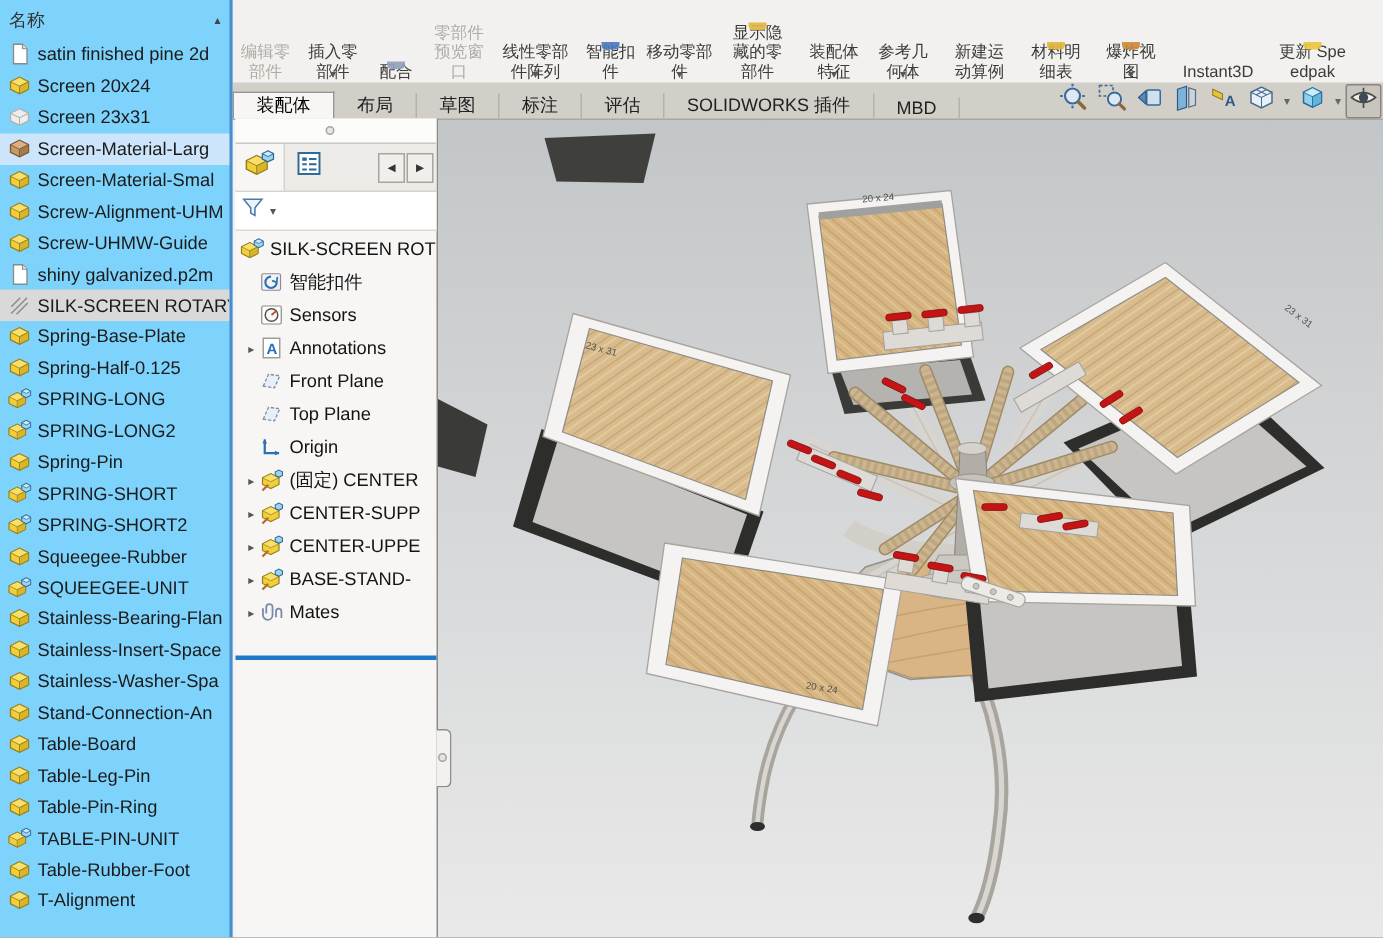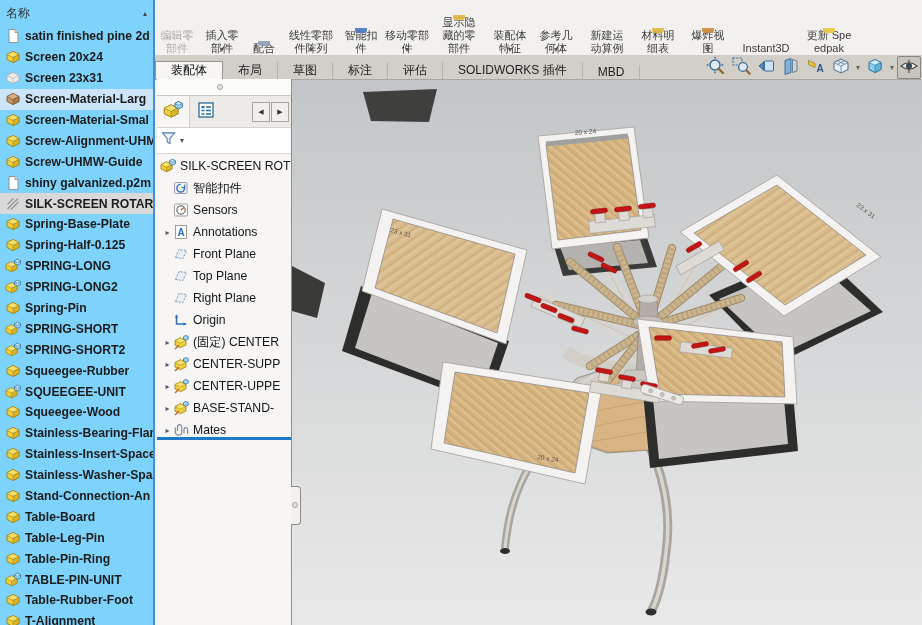--- a/index.html
+++ b/index.html
@@ -92,6 +92,9 @@
         <span class="rb-frag" style="background:#8fa0b8"></span>
         <span class="rb-lb">配合</span>
       </div>
+      <div class="rb-btn disabled" style="width:46px">
+        <span class="rb-lb">零部件预览窗口</span>
+      </div>
       <div class="rb-btn " style="width:56px">
         <span class="rb-lb">线性零部件阵列</span>
         <span class="rb-caret">▾</span>

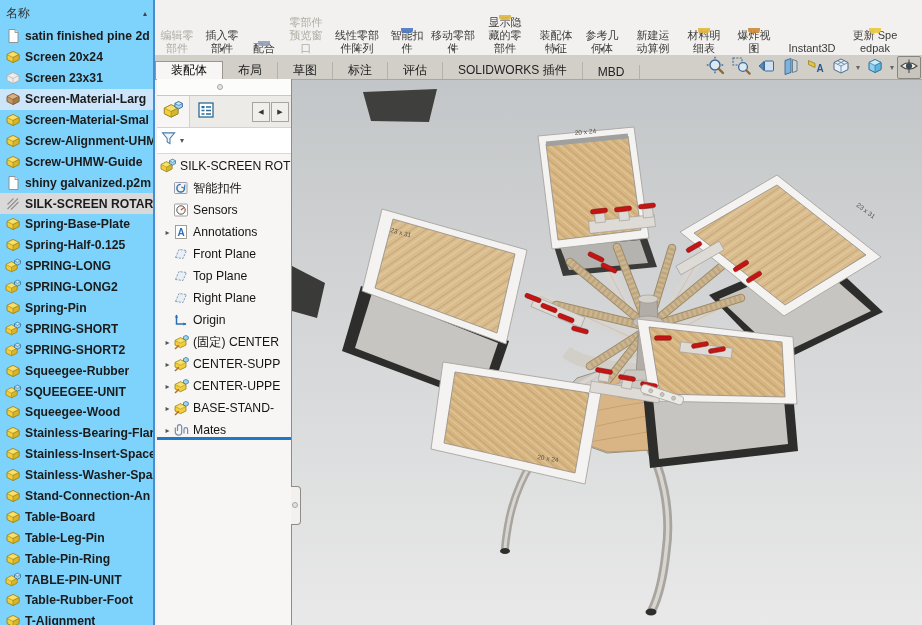--- a/index.html
+++ b/index.html
@@ -16,7 +16,7 @@
   .fp-row.selected{background:#d9d9d9;}
   .fp-ic{width:16px;height:16px;flex:0 0 16px;margin-right:4px;display:inline-block;}
   .fp-ic svg{width:16px;height:16px;display:block;}
-  .fp-lb{overflow:hidden;text-overflow:clip;font-weight:bold;}
+  .fp-lb{overflow:hidden;text-overflow:clip;}
   
   .ribbon{position:absolute;left:155px;top:0;width:767px;height:55px;background:#f2f1ef;
           display:flex;align-items:flex-end;overflow:hidden;}

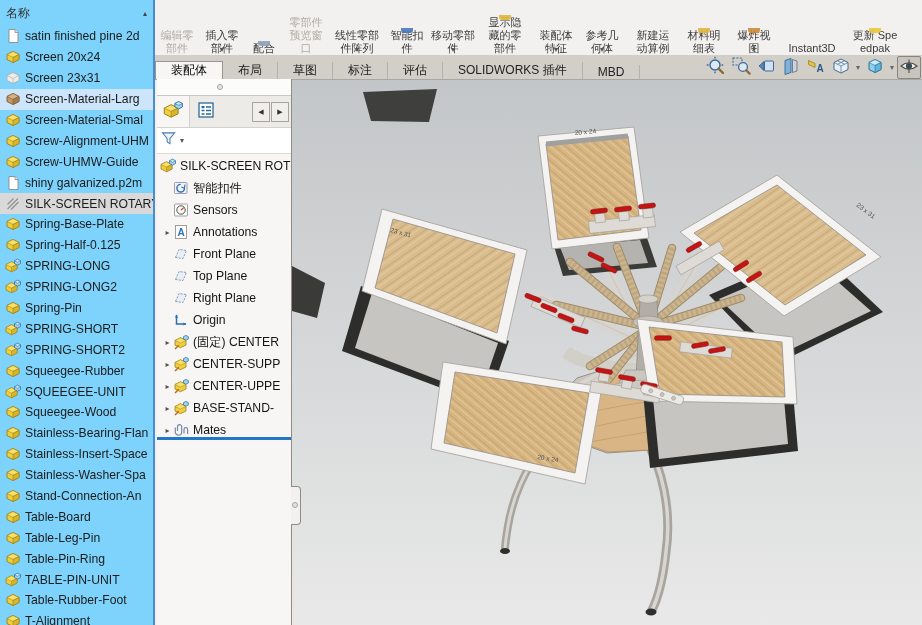--- a/index.html
+++ b/index.html
@@ -511,15 +511,6 @@
           <span class="tr-arrow"></span>
           <span class="tr-ic">
             <svg viewBox="0 0 16 16">
-              <polygon points="2.5,11.5 6,3.5 13.5,4.5 10,12.5" fill="#dfe9f2" fill-opacity=".55" stroke="#7a93ad" stroke-width=".9" stroke-dasharray="2.2 1.2"></polygon>
-            </svg>
-          </span>
-          <span>Right Plane</span>
-        </div>
-        <div class="tr-row tr-child">
-          <span class="tr-arrow"></span>
-          <span class="tr-ic">
-            <svg viewBox="0 0 16 16">
               <path d="M3.5 3 L3.5 12 L13 12" fill="none" stroke="#2a6fb8" stroke-width="1.5"></path>
               <path d="M13.5 12 l-3.2 -1.5 v3 Z" fill="#2a6fb8"></path>
               <path d="M3.5 2.5 l-1.5 3.2 h3 Z" fill="#2a6fb8"></path>

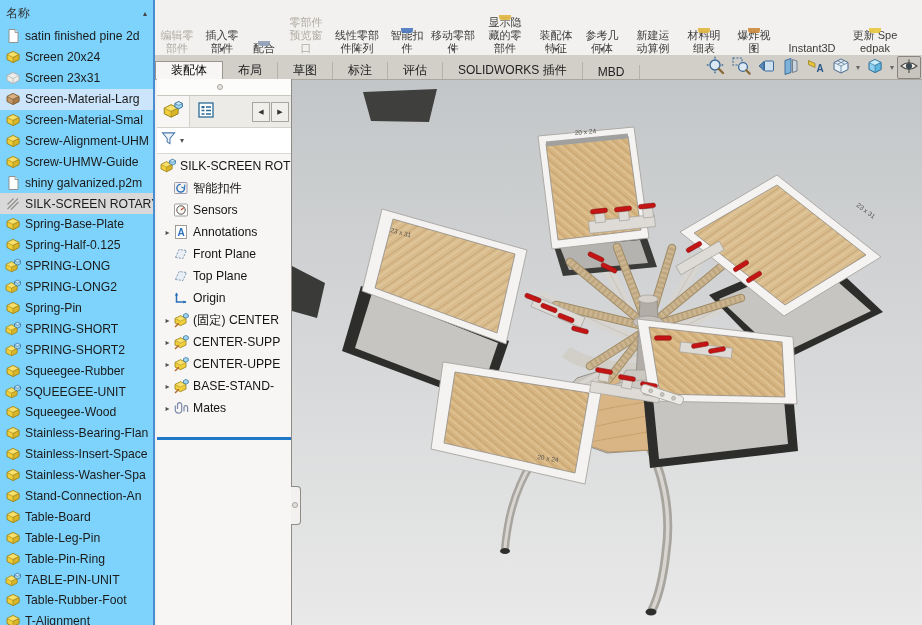--- a/index.html
+++ b/index.html
@@ -784,16 +784,6 @@
               <polygon points="8,8.5 14,5.5 14,10.5 8,13.5" fill="#d9b52a" stroke="#96801c" stroke-width=".6"></polygon>
             </svg>
           </span>
-          <span class="fp-lb">Squeegee-Wood</span>
-        </div>
-        <div class="fp-row ">
-          <span class="fp-ic">
-            <svg viewBox="0 0 16 16">
-              <polygon points="2,5.5 8,2.5 14,5.5 14,10.5 8,13.5 2,10.5" fill="#f2cf3a" stroke="#96801c" stroke-width=".9"></polygon>
-              <polygon points="2,5.5 8,2.5 14,5.5 8,8.5" fill="#f8e06a" stroke="#96801c" stroke-width=".6"></polygon>
-              <polygon points="8,8.5 14,5.5 14,10.5 8,13.5" fill="#d9b52a" stroke="#96801c" stroke-width=".6"></polygon>
-            </svg>
-          </span>
           <span class="fp-lb">Stainless-Bearing-Flan</span>
         </div>
         <div class="fp-row ">

